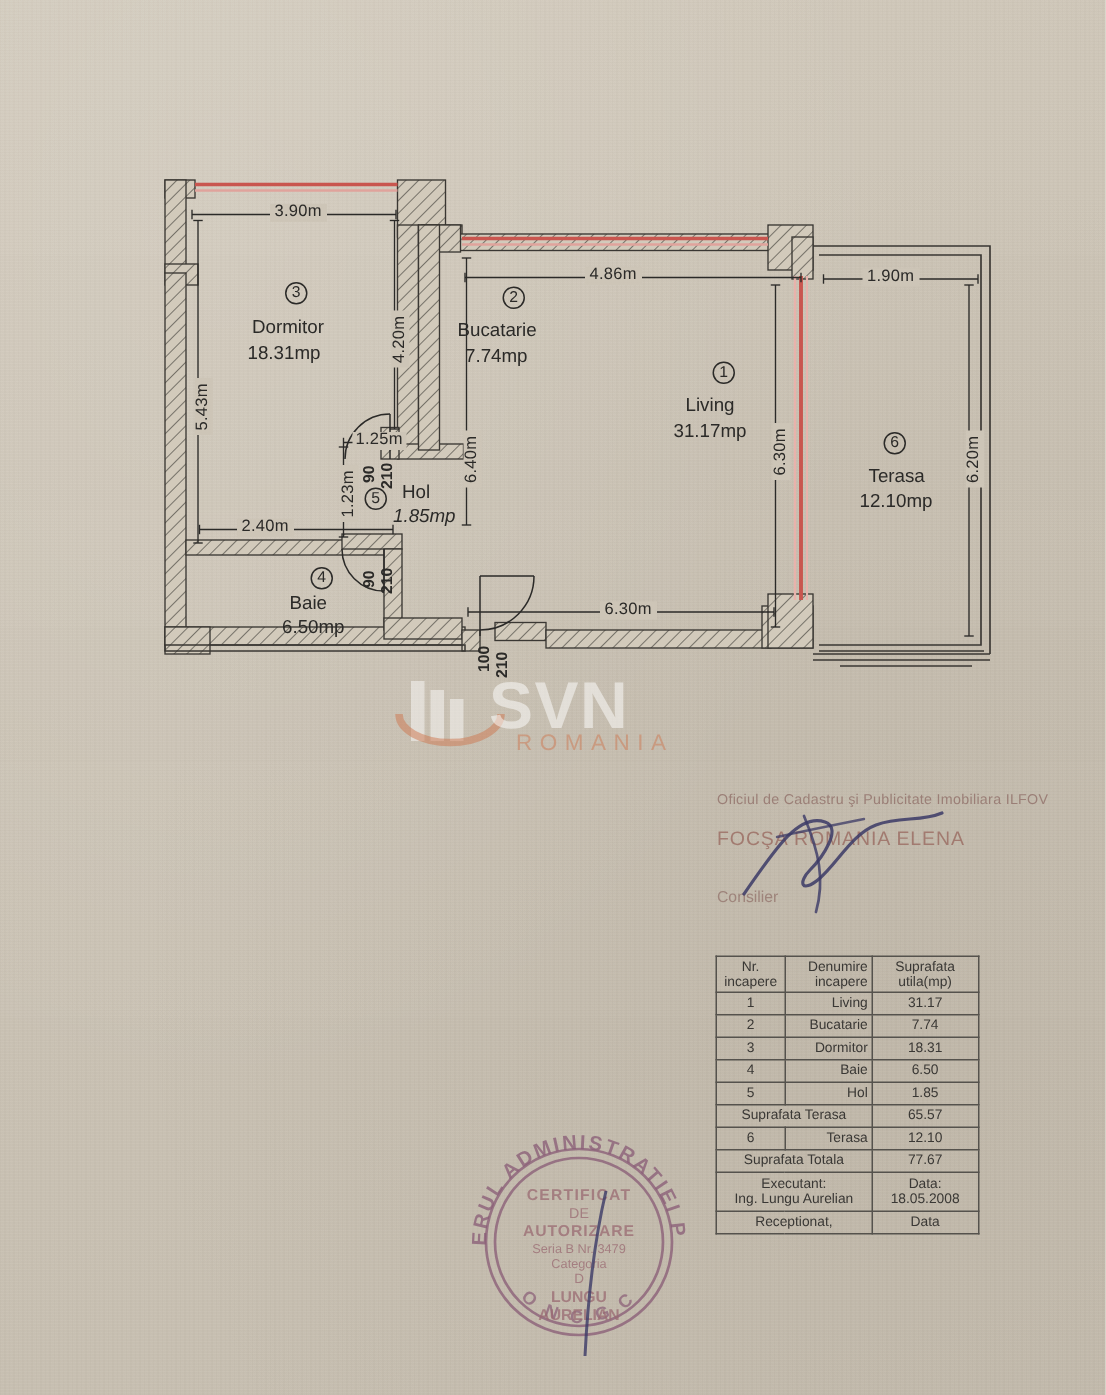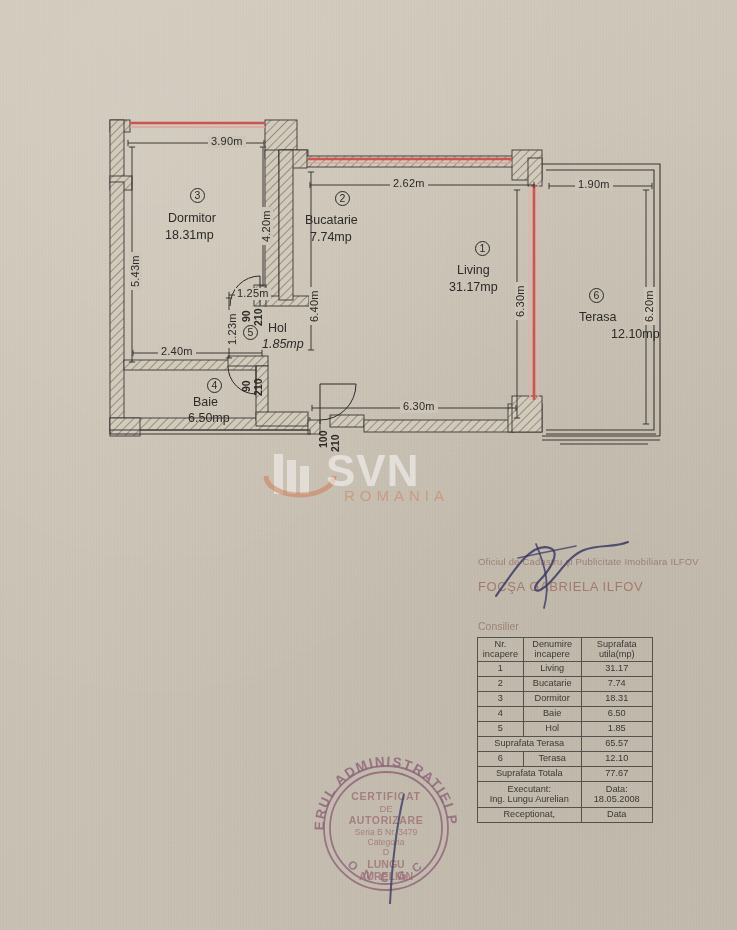--- a/index.html
+++ b/index.html
@@ -243,7 +243,7 @@
   <div class="txt roomname" style="left:193px; top:396px;">Baie</div>
   <div class="txt roomarea" style="left:188px; top:412px;text-align:center;">6.50mp</div>
 
-  <div class="txt dim" style="left:180px; top:136px; background:#cdc5b7; padding:0 3px;margin-left:28px;">3.90m</div>
+  <div class="txt dim" style="left:180px; top:136px; background:#cdc5b7; padding:0 3px;">3.90m</div>
   <div class="txt dim" style="left:158px; top:346px; background:#cdc5b7; padding:0 3px;">2.40m</div>
   <div class="txt dim" style="left:235px; top:288px; background:#cdc5b7; padding:0 2px;">1.25m</div>
   <div class="txt dim" style="left:390px; top:178px; background:#cdc5b7; padding:0 3px;">2.62m</div>

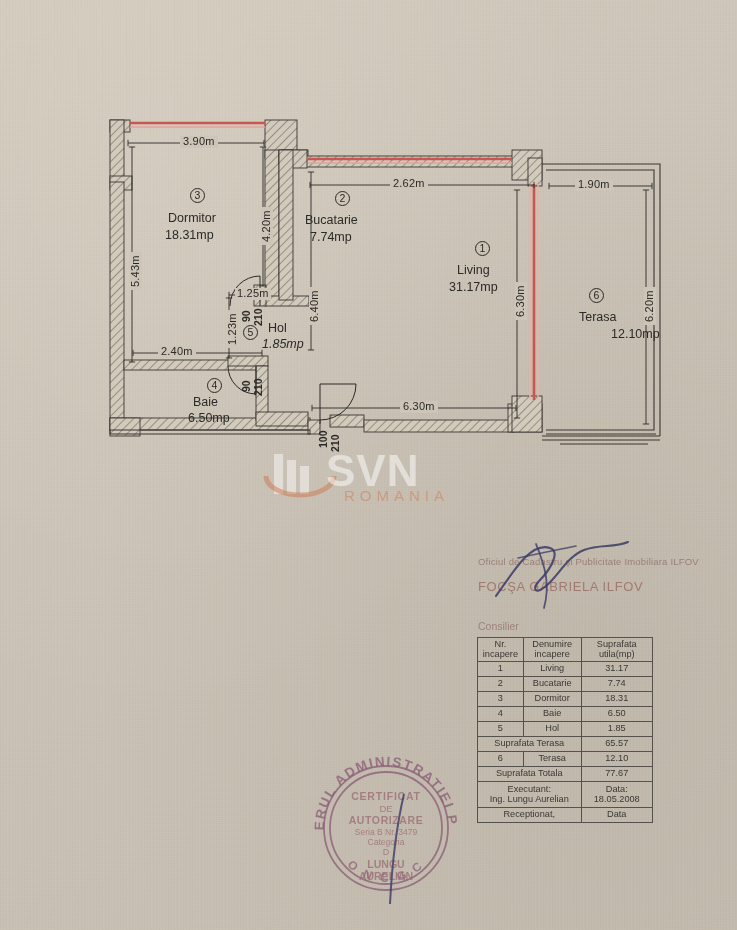--- a/index.html
+++ b/index.html
@@ -246,7 +246,7 @@
   <div class="txt dim" style="left:180px; top:136px; background:#cdc5b7; padding:0 3px;">3.90m</div>
   <div class="txt dim" style="left:158px; top:346px; background:#cdc5b7; padding:0 3px;">2.40m</div>
   <div class="txt dim" style="left:235px; top:288px; background:#cdc5b7; padding:0 2px;">1.25m</div>
-  <div class="txt dim" style="left:390px; top:178px; background:#cdc5b7; padding:0 3px;">2.62m</div>
+  <div class="txt dim" style="left:390px; top:178px; background:#cdc5b7; padding:0 3px;">4.86m</div>
   <div class="txt dim" style="left:400px; top:401px; background:#cdc5b7; padding:0 3px;">6.30m</div>
   <div class="txt dim" style="left:575px; top:179px; background:#cdc5b7; padding:0 3px;">1.90m</div>
 

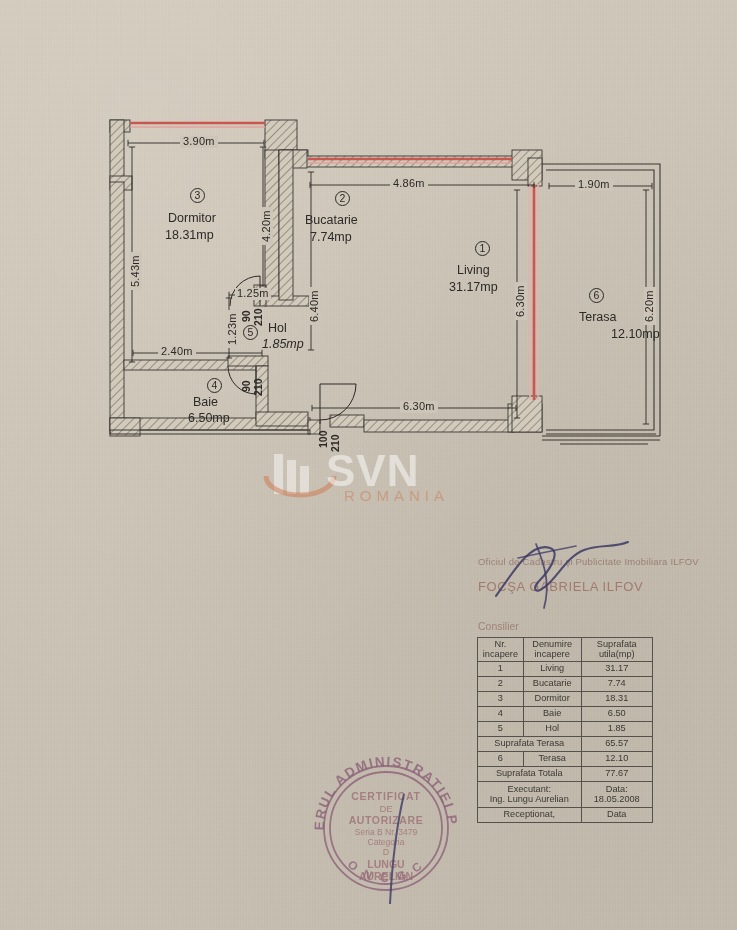--- a/index.html
+++ b/index.html
@@ -233,7 +233,7 @@
 
   <div class="numcircle" style="left:589px; top:288px;">6</div>
   <div class="txt roomname" style="left:579px; top:311px;">Terasa</div>
-  <div class="txt roomarea" style="left:573px; top:328px;margin-left:38px;">12.10mp</div>
+  <div class="txt roomarea" style="left:573px; top:328px;">12.10mp</div>
 
   <div class="numcircle" style="left:243px; top:325px;">5</div>
   <div class="txt roomname" style="left:268px; top:322px;">Hol</div>

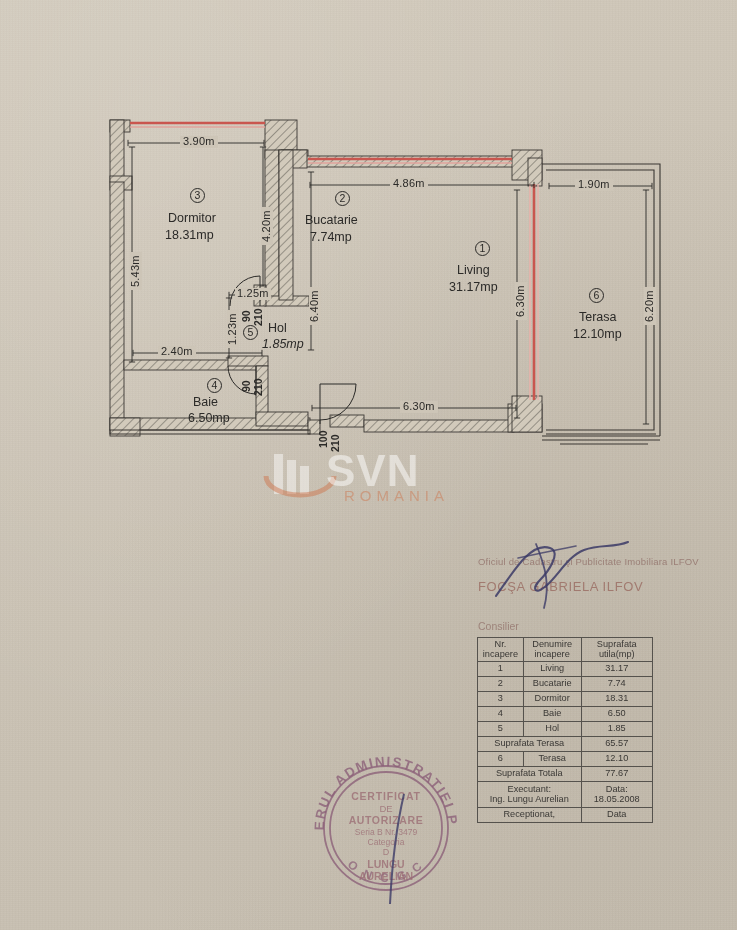--- a/index.html
+++ b/index.html
@@ -69,7 +69,7 @@
   }
   
   #sigblock { position: absolute; left: 478px; top: 528px; width: 250px; }
-  #sig-office { font-size: 9.5px; color: rgba(122,78,74,0.55); letter-spacing: 0.2px; margin-top: 28px; }
+  #sig-office { font-size: 9.5px; color: rgba(122,78,74,0.55); letter-spacing: 0.2px; }
   #sig-name { font-size: 13px; color: rgba(140,80,72,0.60); letter-spacing: 0.6px; margin-top: 12px; }
   #sig-role { font-size: 10.5px; color: rgba(122,78,74,0.50); margin-top: 26px; }
   #sig-scribble { position: absolute; left: 10px; top: -4px; pointer-events: none; }

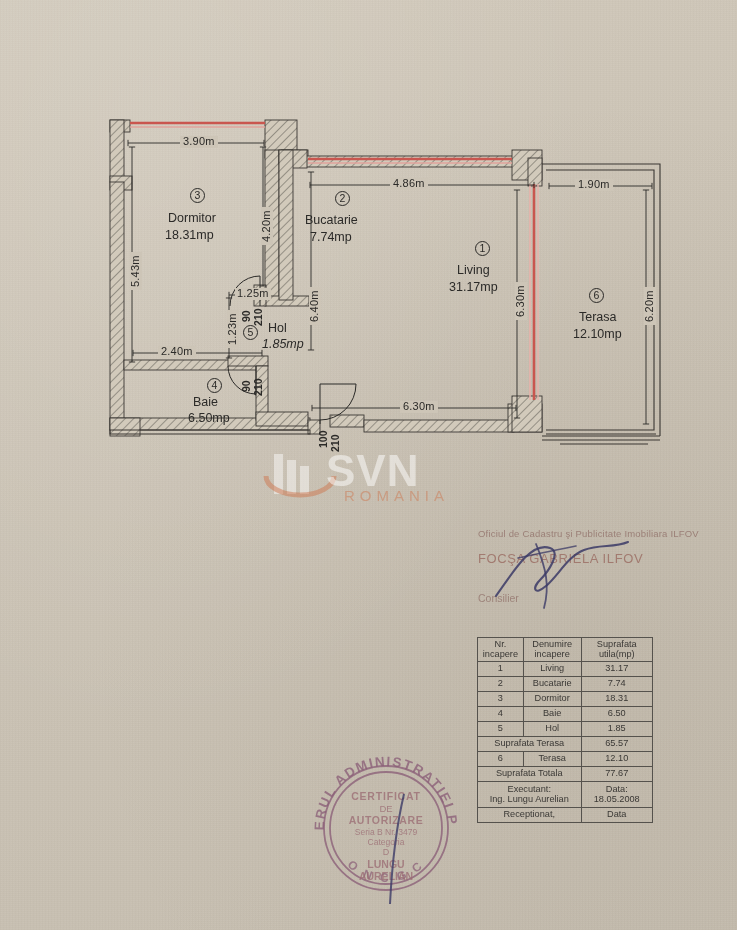--- a/index.html
+++ b/index.html
@@ -281,7 +281,7 @@
 
   <div id="sigblock">
     <div id="sig-office">Oficiul de Cadastru şi Publicitate Imobiliara ILFOV</div>
-    <div id="sig-name">FOCŞA GABRIELA ILFOV</div>
+    <div id="sig-name">FOCŞA ROMANIA ELENA</div>
     <div id="sig-role">Consilier</div>
     <svg id="sig-scribble" width="200" height="90">
       <path d="M 8 72 C 30 40, 45 18, 62 24 C 74 28, 60 48, 52 56 C 44 64, 46 72, 58 62 C 70 52, 80 32, 96 26 C 112 20, 126 24, 140 18" fill="none" stroke="#3b3a66" stroke-width="2.1" opacity="0.85" stroke-linecap="round"></path>

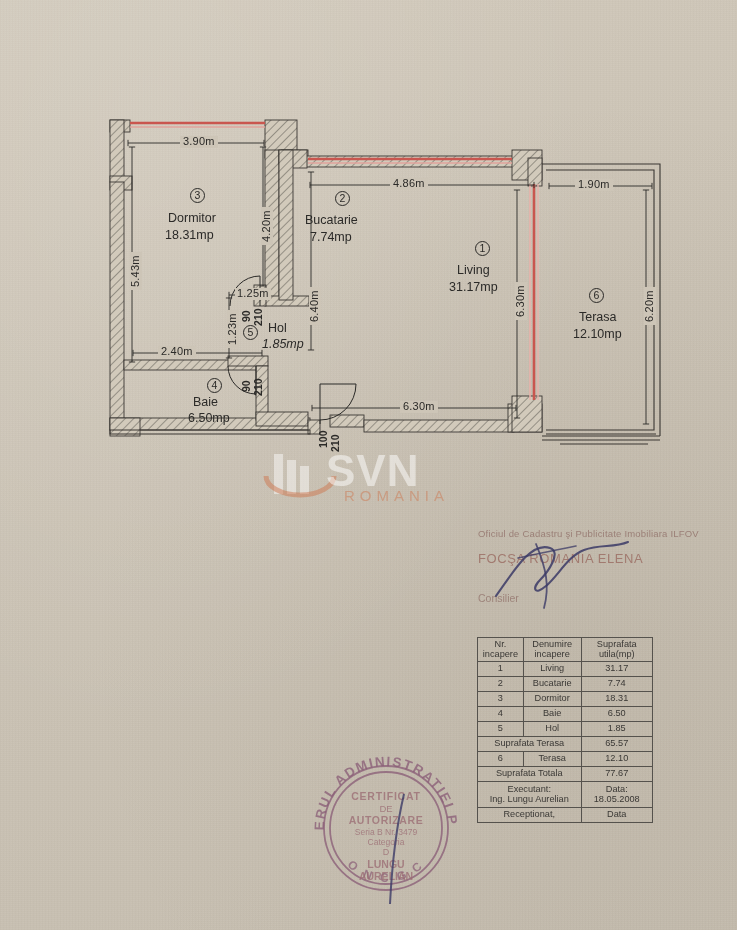--- a/index.html
+++ b/index.html
@@ -91,7 +91,7 @@
     height: 15px;
   }
   #tbl td.c1 { width: 46px; }
-  #tbl td.c2 { width: 58px; }
+  #tbl td.c2 { width: 58px; text-align: right; }
   #tbl td.c3 { width: 72px; }
   #tbl tr.hdr td { height: 23px; }
   #tbl td.tall { height: 26px; margin-top: 19px; }

